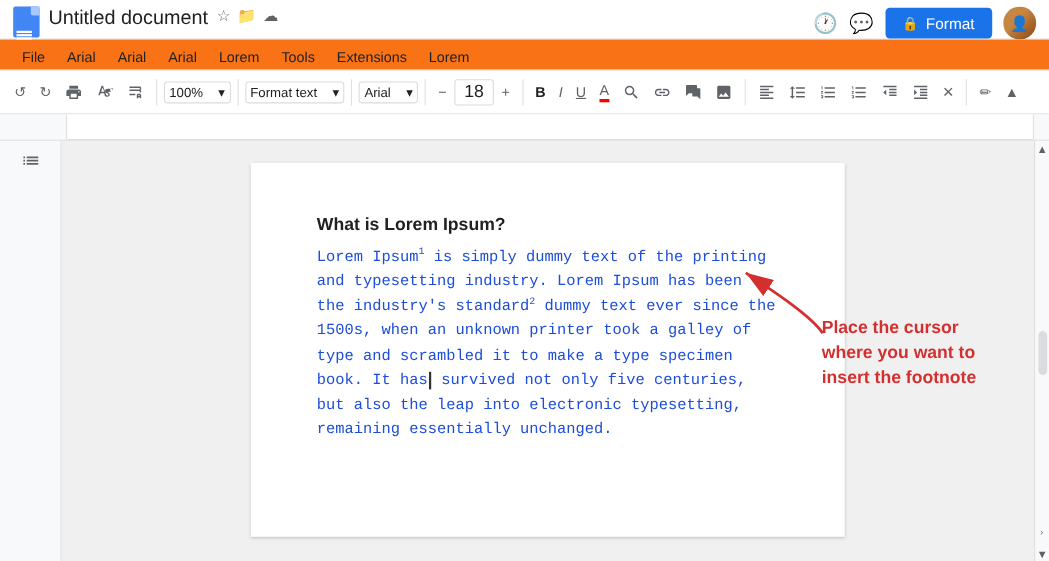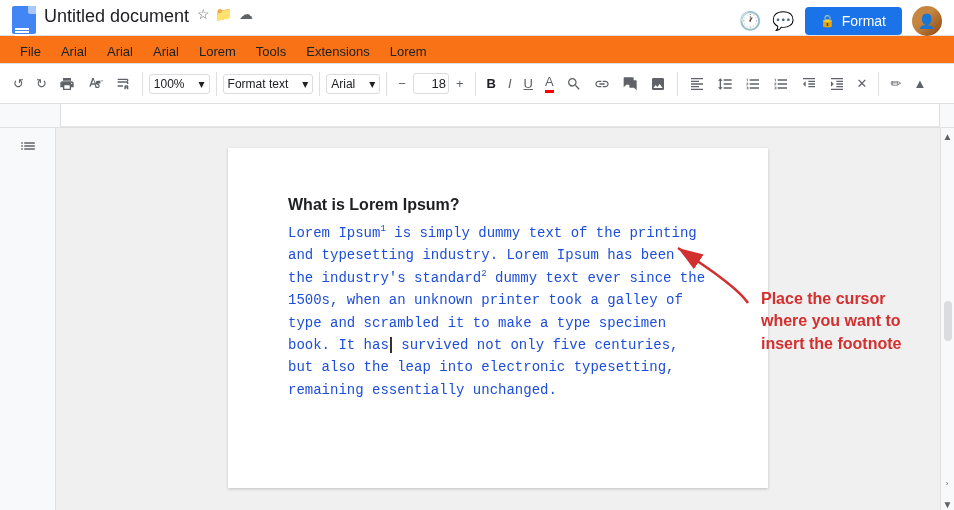--- a/index.html
+++ b/index.html
@@ -163,8 +163,8 @@
       width: 36px;
       border: 1px solid #dadce0;
       border-radius: 3px;
-      text-align: right;
-      font-size: 13px;
+      text-align: center;
+      font-size: 16px;
       color: #202124;
       padding: 2px;
     }

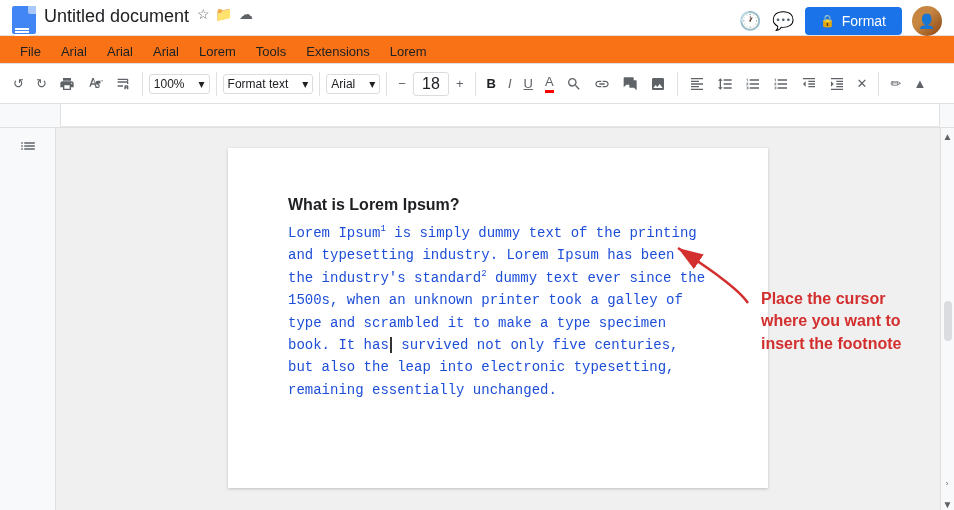--- a/index.html
+++ b/index.html
@@ -268,7 +268,7 @@
       font-family: 'Comic Sans MS', cursive, sans-serif;
       line-height: 1.4;
       text-align: left;
-      margin-left: 33px;
+      margin-left: 19px;
     }
     
     .arrow-svg {

